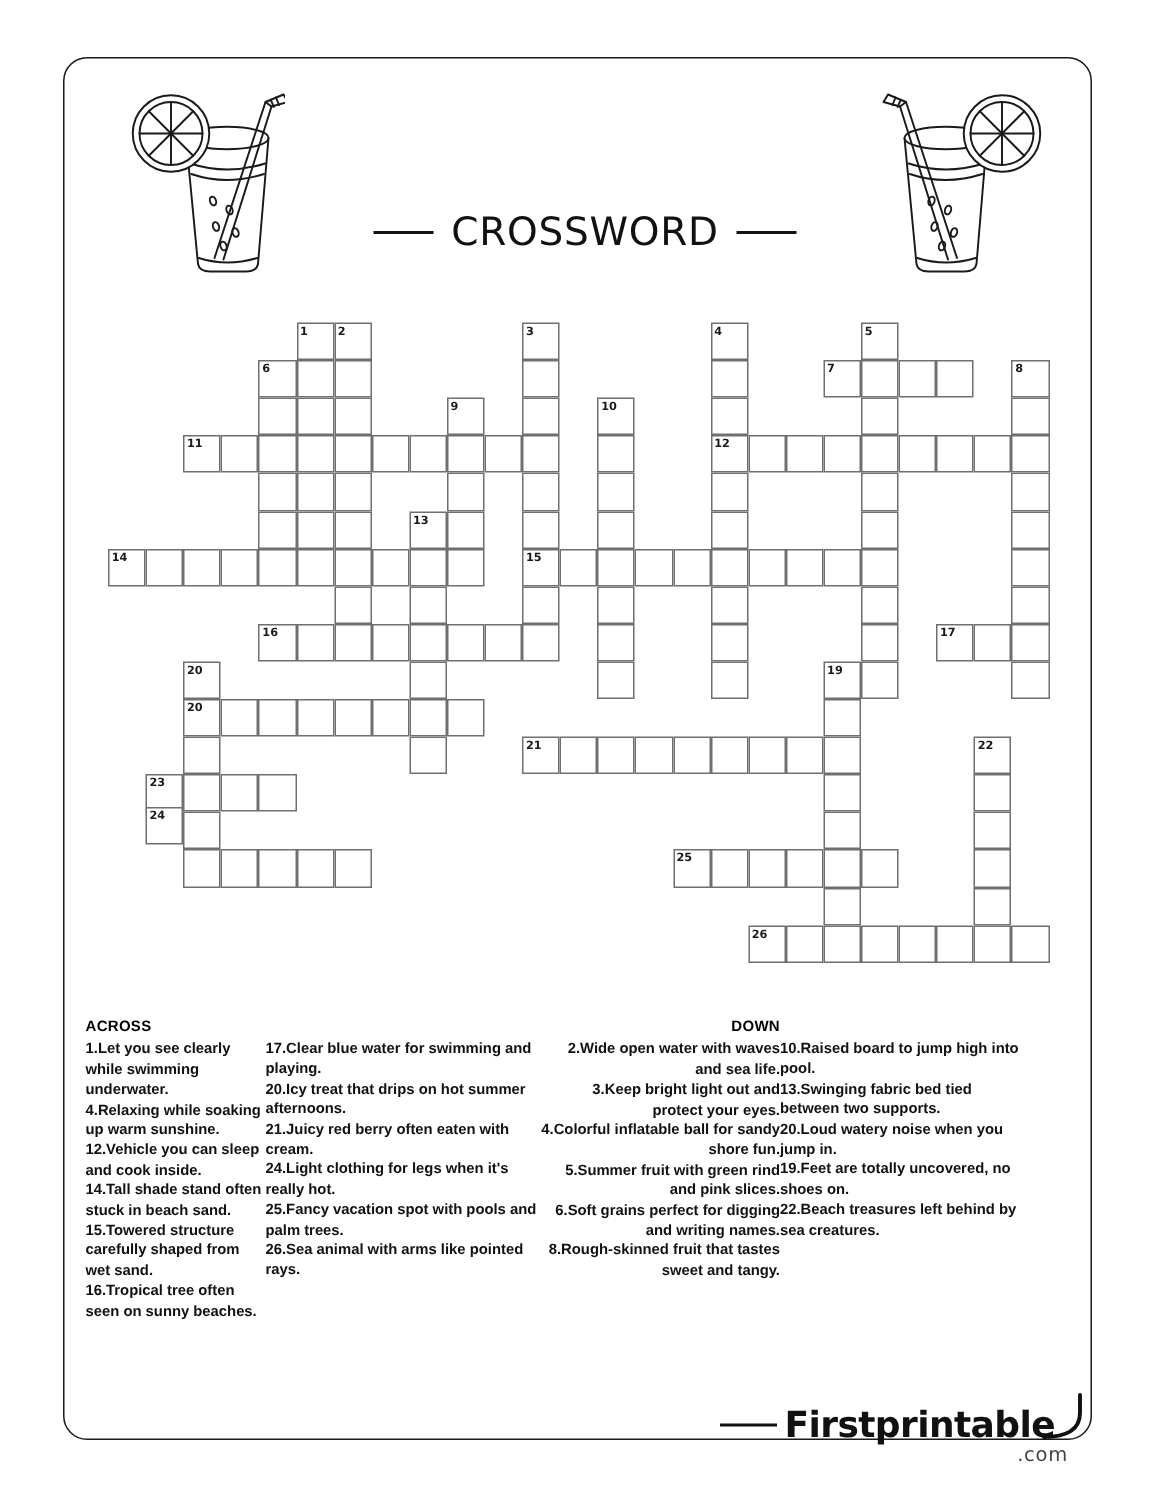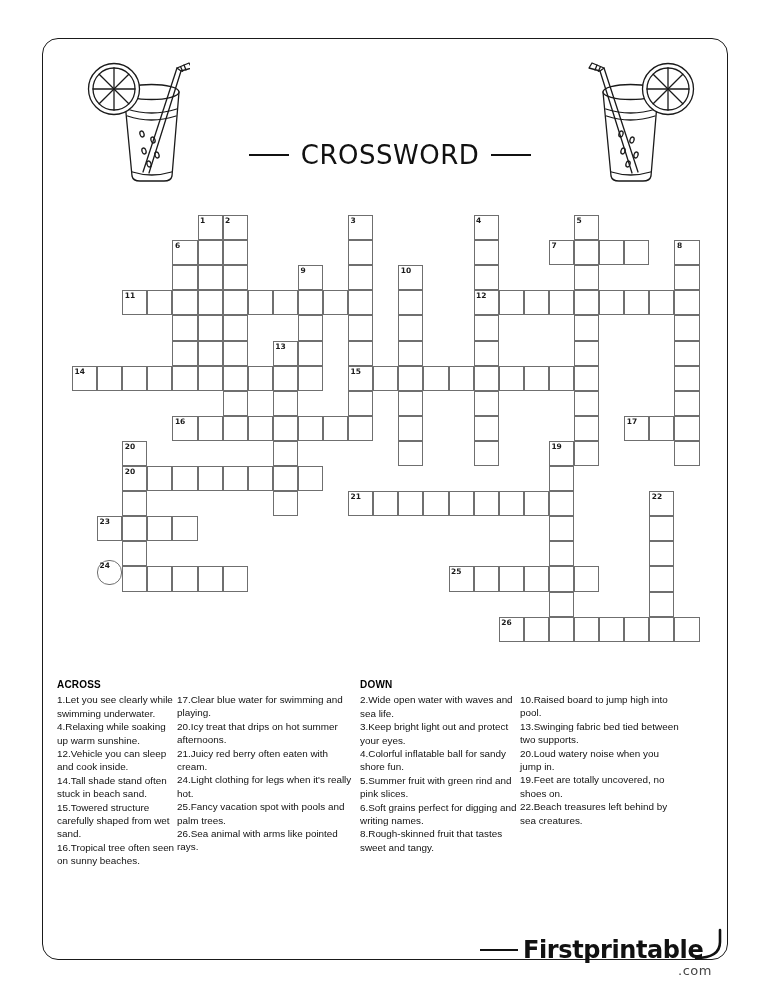--- a/index.html
+++ b/index.html
@@ -444,7 +444,7 @@
       </div>
       <div class="cell" style="left: 147.3px; top: 516.2px;"></div>
       <div class="cell" style="left: 172.4px; top: 516.2px;"></div>
-      <div class="cell" style="left: 97.1px; top: 560px; border-radius: 12px;">
+      <div class="cell" style="left: 97.1px; top: 538px;">
         <span class="num">24</span>
       </div>
       <div class="cell" style="left: 122.2px; top: 566.4px;"></div>

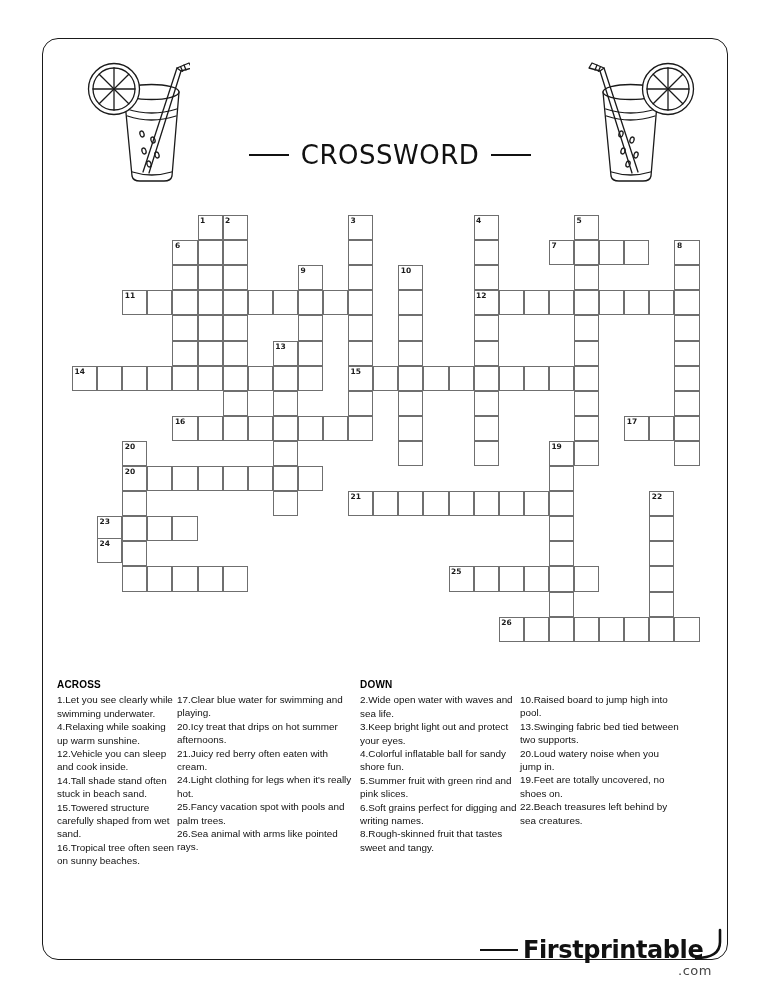--- a/index.html
+++ b/index.html
@@ -120,7 +120,7 @@
   }
   .col-a1 { width: 120px; }
   .col-a2 { width: 183px; }
-  .col-d1 { width: 160px; }
+  .col-d1 { width: 160px; text-align: right; }
   .col-d2 { width: 160px; }
   .section-head {
     font-weight: 700;

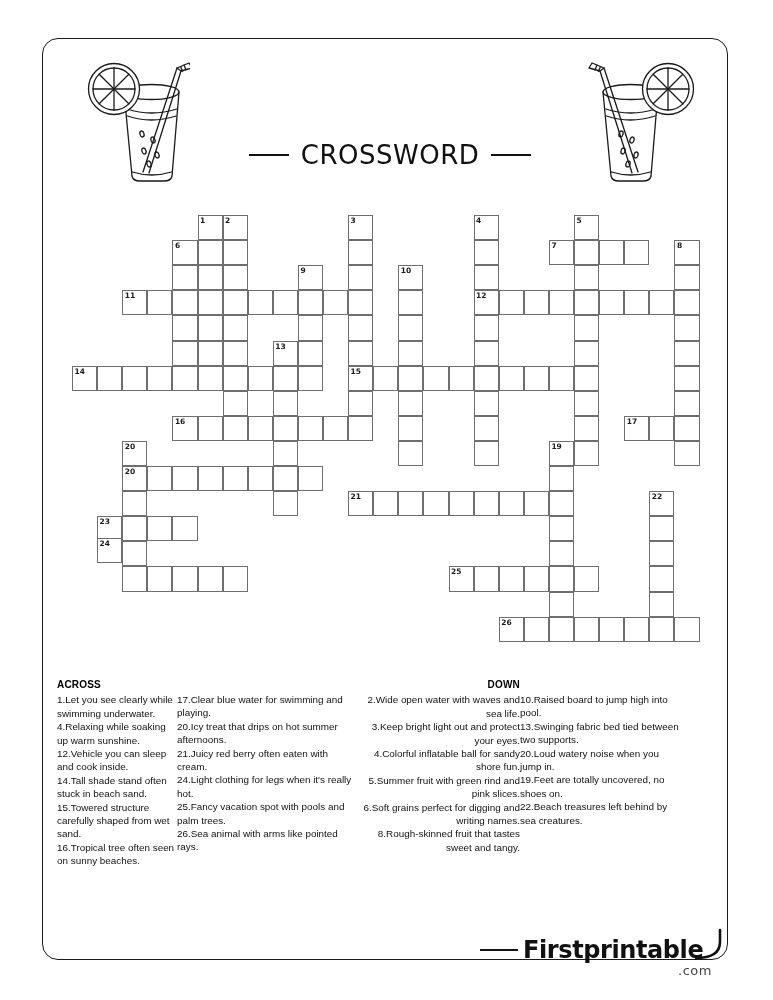--- a/index.html
+++ b/index.html
@@ -130,7 +130,7 @@
     color: #000;
   }
   .spacer-head { height: 15px; }
-  .clue-item { margin: 0; padding: 0; }
+  .clue-item { margin: 0; padding: 0; font-weight: bold; }
 
   
   #footer {

